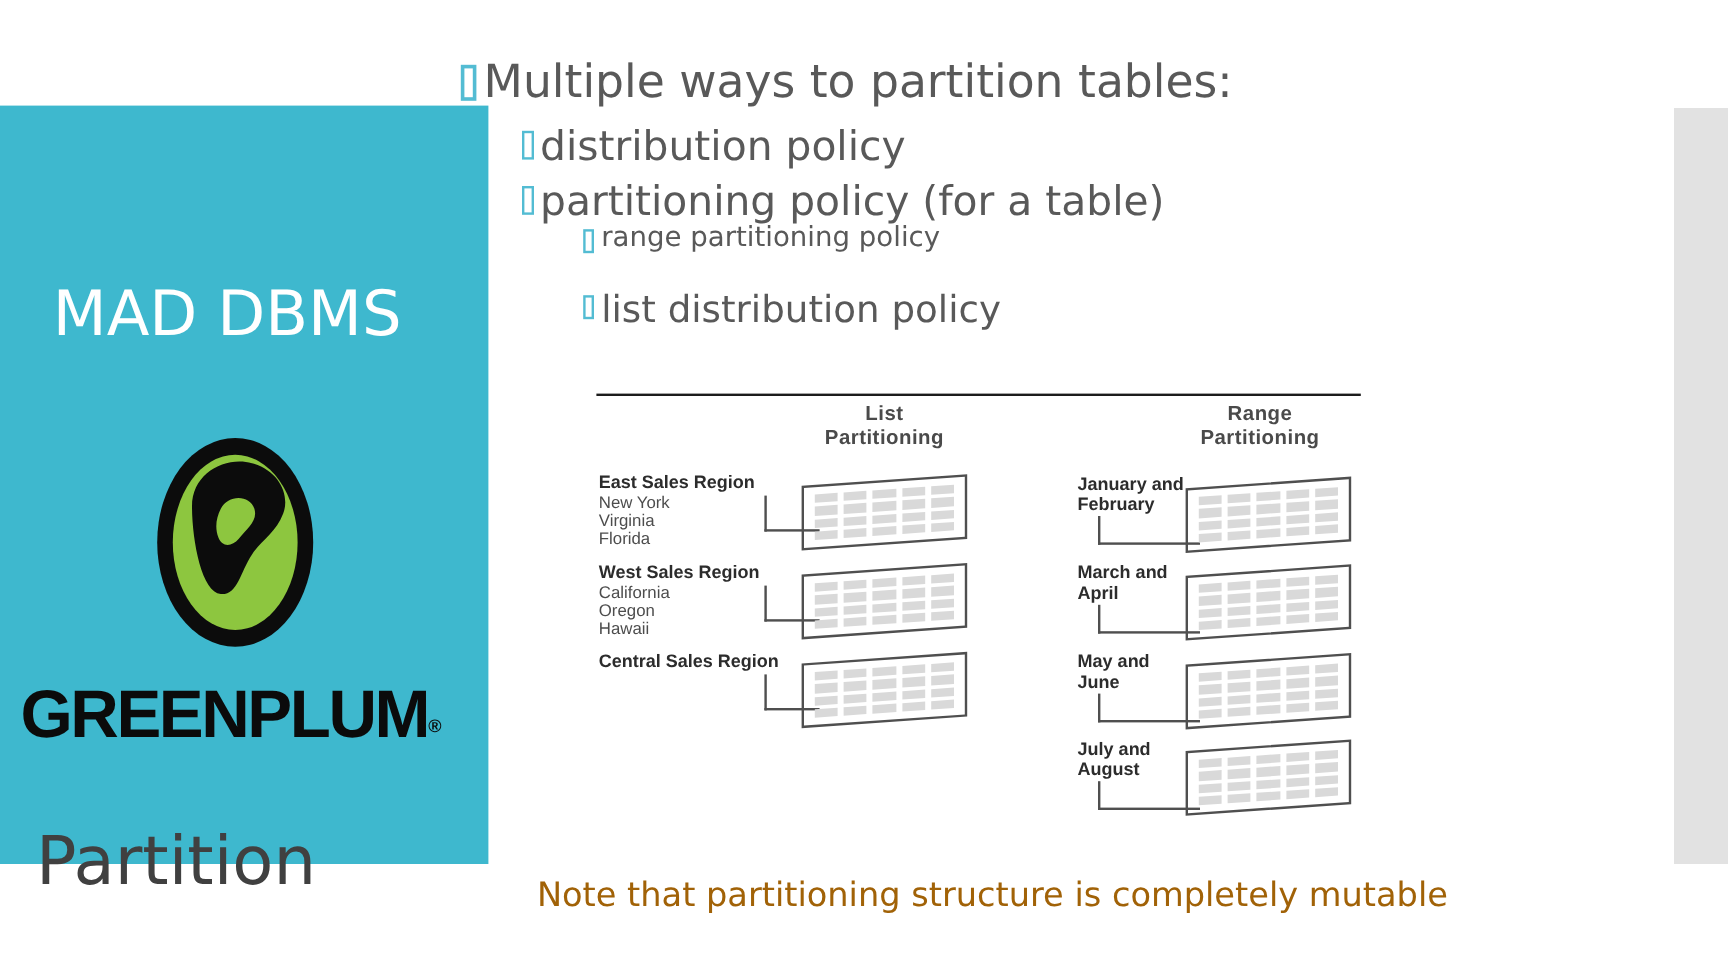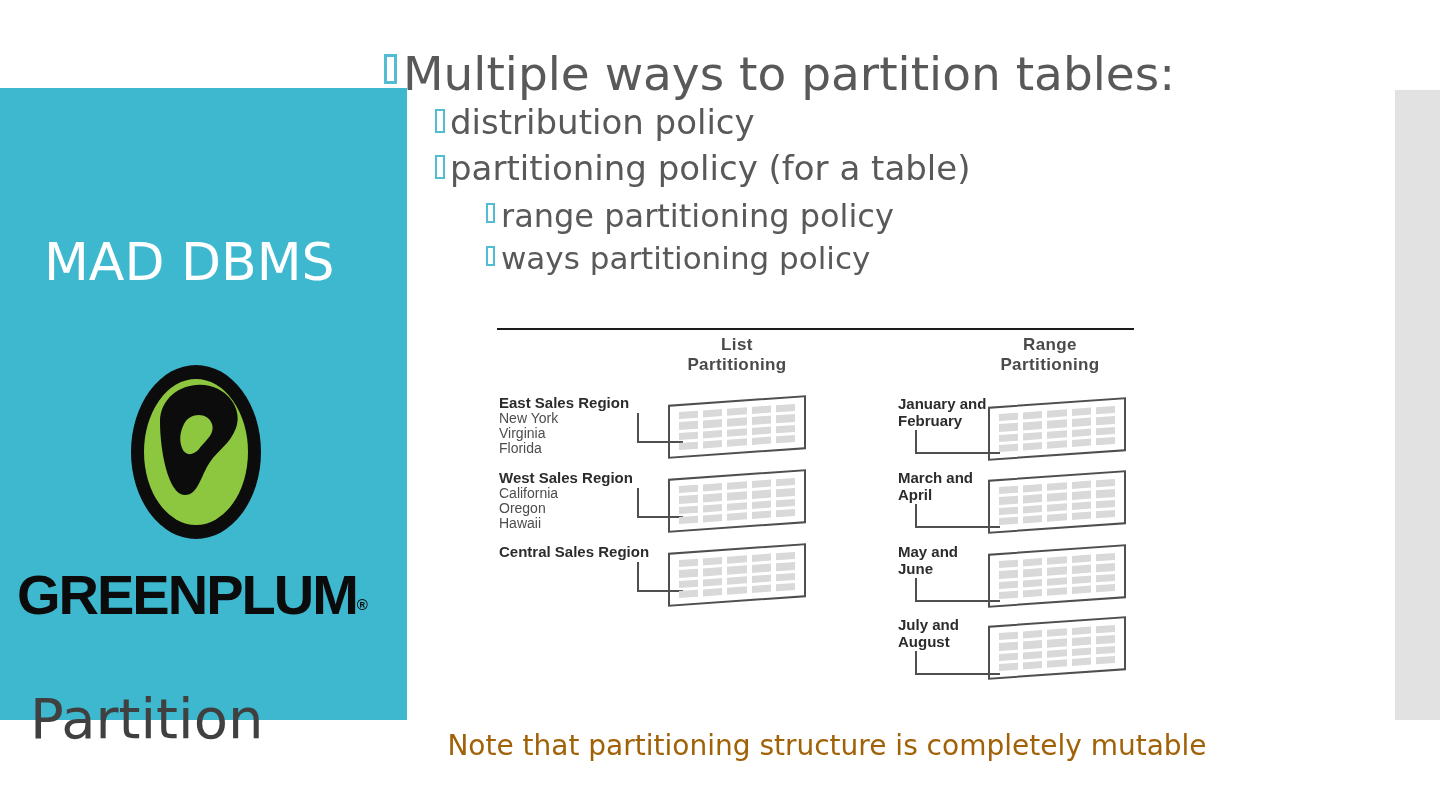--- a/index.html
+++ b/index.html
@@ -21,7 +21,7 @@
 
   
   .tline { position:absolute; display:flex; align-items:flex-start; color:#595959; }
-  .t1 { left:384px; top:46px; font-size:47px; }
+  .t1 { left:384px; top:46px; font-size:38px; }
   .t2a { left:435px; top:102px; font-size:34px; }
   .t2b { left:435px; top:148px; font-size:34px; }
   .t3a { left:486px; top:197px; font-size:32px; }

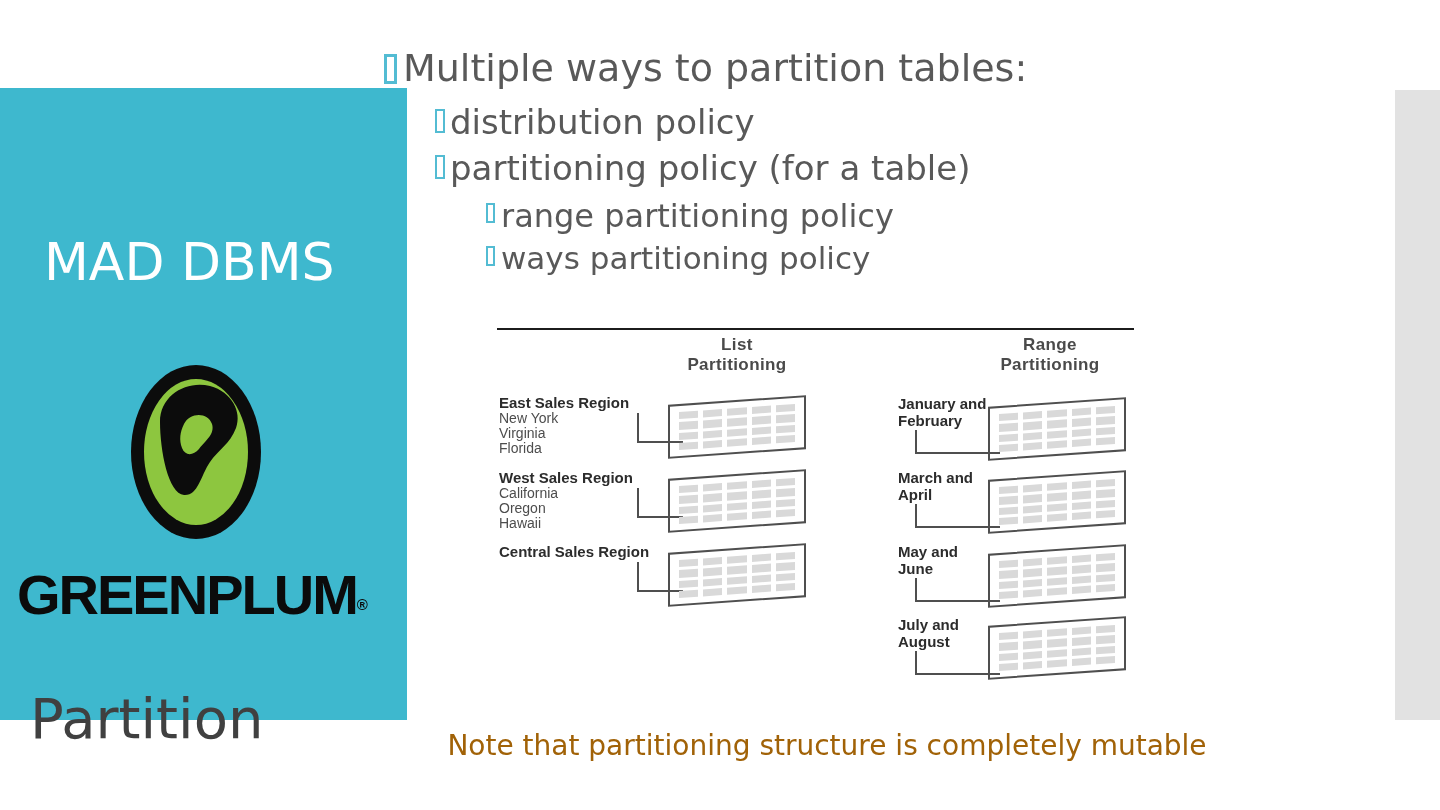--- a/index.html
+++ b/index.html
@@ -24,7 +24,7 @@
   .t1 { left:384px; top:46px; font-size:38px; }
   .t2a { left:435px; top:102px; font-size:34px; }
   .t2b { left:435px; top:148px; font-size:34px; }
-  .t3a { left:486px; top:197px; font-size:32px; }
+  .t3a { left:486px; top:185px; font-size:23px; }
   .t3b { left:486px; top:240px; font-size:31px; }
   .sq { display:inline-block; flex:none; border-style:solid; border-color:#53bcd3; background:transparent; }
   .sq1 { width:13px; height:30px; border-width:3px; margin:8px 6px 0 0; }

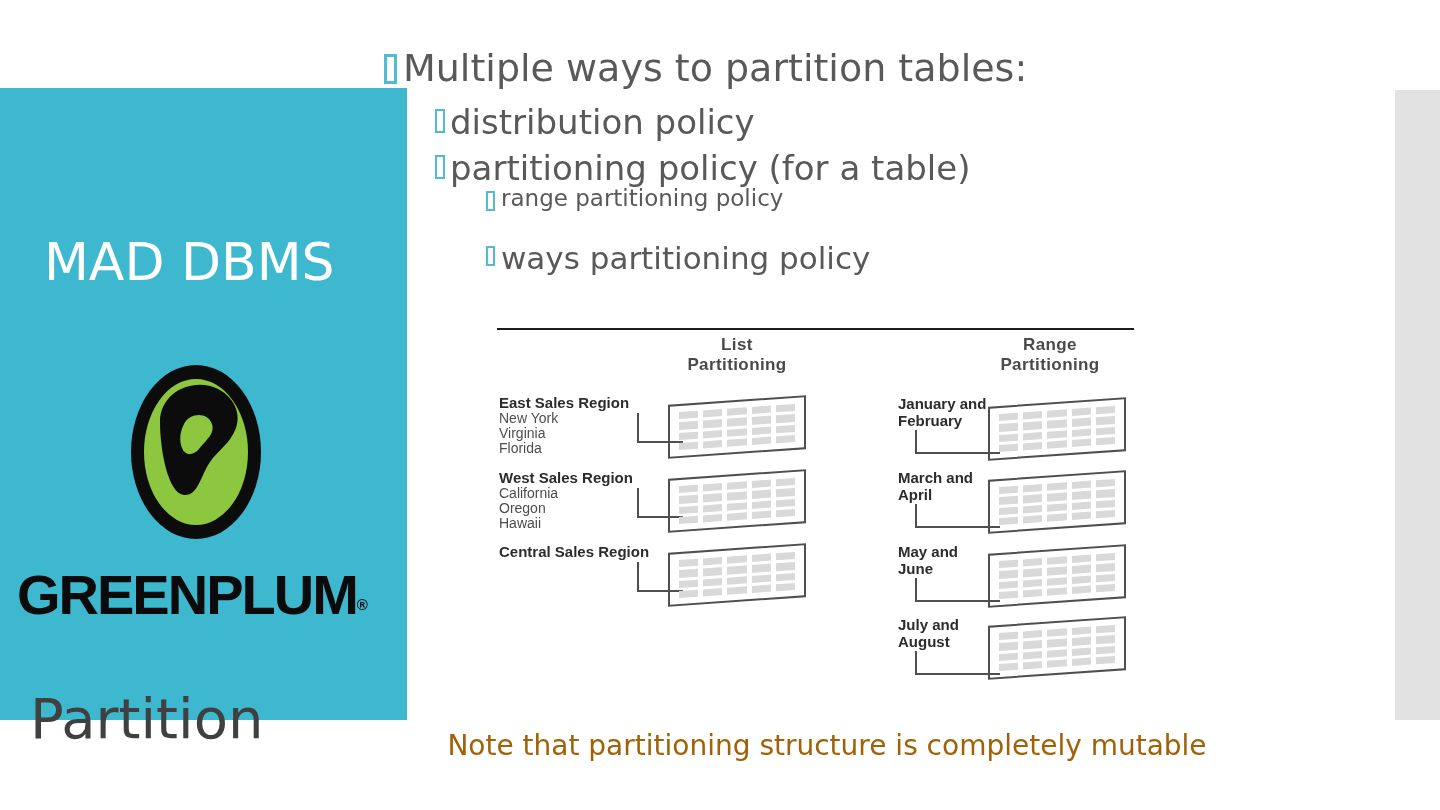--- a/index.html
+++ b/index.html
@@ -106,7 +106,7 @@
   </div>
   <div class="tline t3b">
     <span class="sq sq3"></span>
-    <span>ways partitioning policy</span>
+    <span>list distribution policy</span>
   </div>
 
   <div class="diagram">

